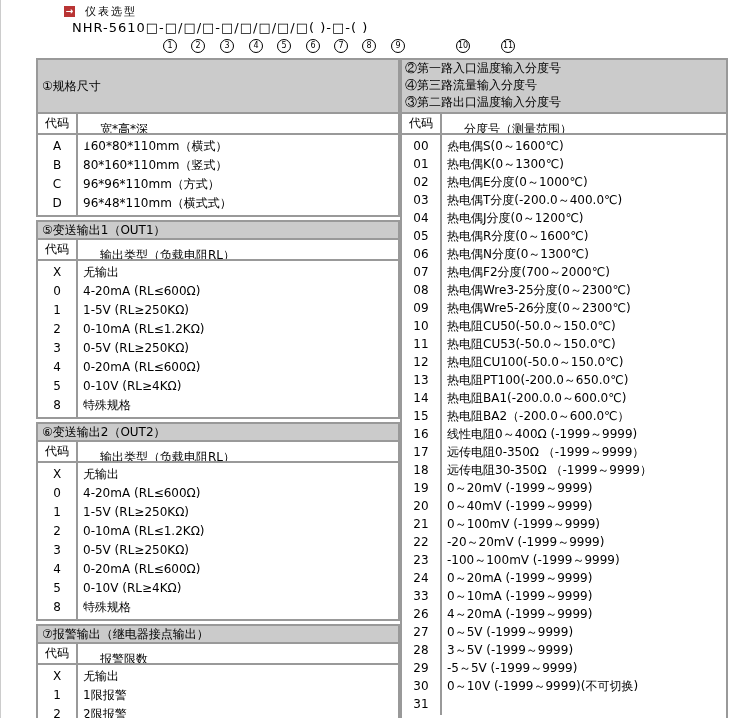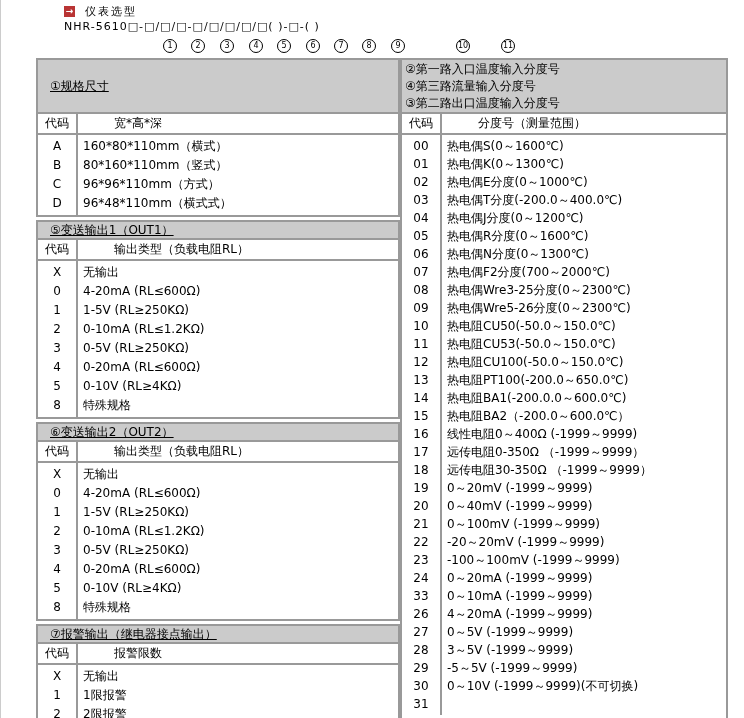--- a/index.html
+++ b/index.html
@@ -12,7 +12,7 @@
   .titlebar{position:absolute;top:4px;left:63px;display:flex;align-items:center;gap:10px;}
   .red-icon{width:11px;height:11px;background:#b93434;color:#fff;font-size:9px;line-height:11px;text-align:center;font-weight:bold;}
   .page-title{font-size:11px;letter-spacing:2px;}
-  .model-line{position:absolute;top:20px;left:63px;font-size:11px;letter-spacing:1px;white-space:nowrap;}
+  .model-line{position:absolute;top:20px;left:71px;font-size:13px;letter-spacing:1px;white-space:nowrap;}
   .circles{position:absolute;top:39px;left:0;height:15px;width:744px;}
   .circles .marker{
     position:absolute;top:0;width:14px;height:14px;border:1px solid #000;border-radius:50%;

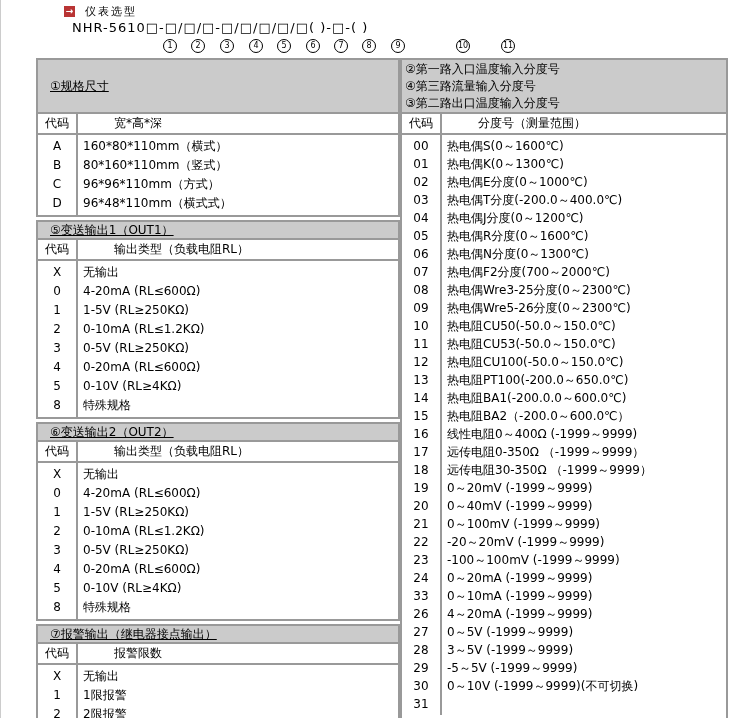--- a/index.html
+++ b/index.html
@@ -31,7 +31,7 @@
     background:#cbcbcb;border:2px solid #999999;box-sizing:border-box;height:56px;
     padding:0 3px;display:flex;flex-direction:column;justify-content:center;white-space:nowrap;
   }
-  .hdr-multi .hline{height:17px;line-height:17px;}
+  .hdr-multi .hline{height:17px;line-height:17px;font-family:Liberation Mono, monospace;}
   .cols{
     display:flex;border:2px solid #999999;box-sizing:border-box;height:23px;margin-top:-2px;
     line-height:19px;white-space:nowrap;gap:31px;

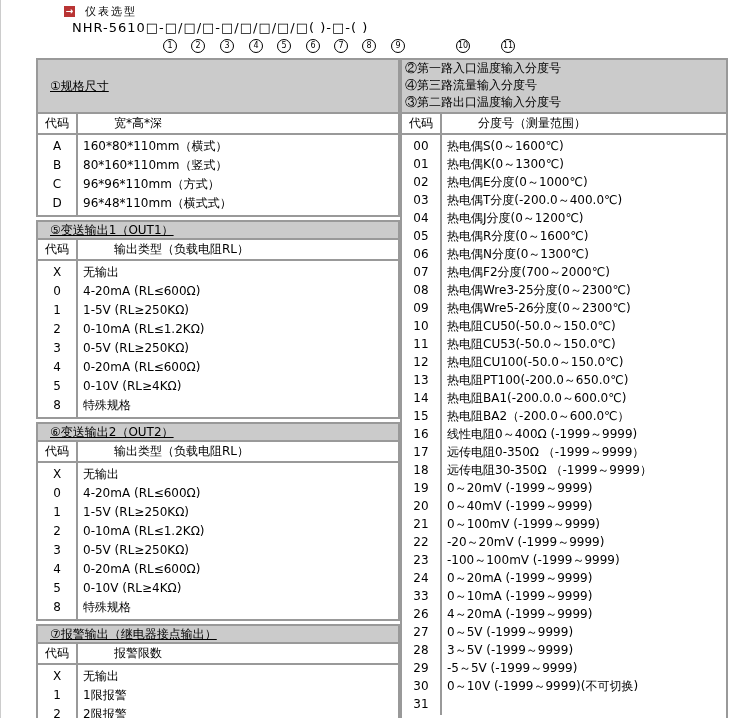--- a/index.html
+++ b/index.html
@@ -24,7 +24,7 @@
   .sec{margin-bottom:3px;}
   .hdr{
     background:#cbcbcb;border:2px solid #999999;box-sizing:border-box;
-    padding:0 12px;display:flex;align-items:center;height:20px;white-space:nowrap;text-decoration:underline;
+    padding:0 4px;display:flex;align-items:center;height:20px;white-space:nowrap;
   }
   .hdr.tall{height:56px;}
   .hdr-multi{

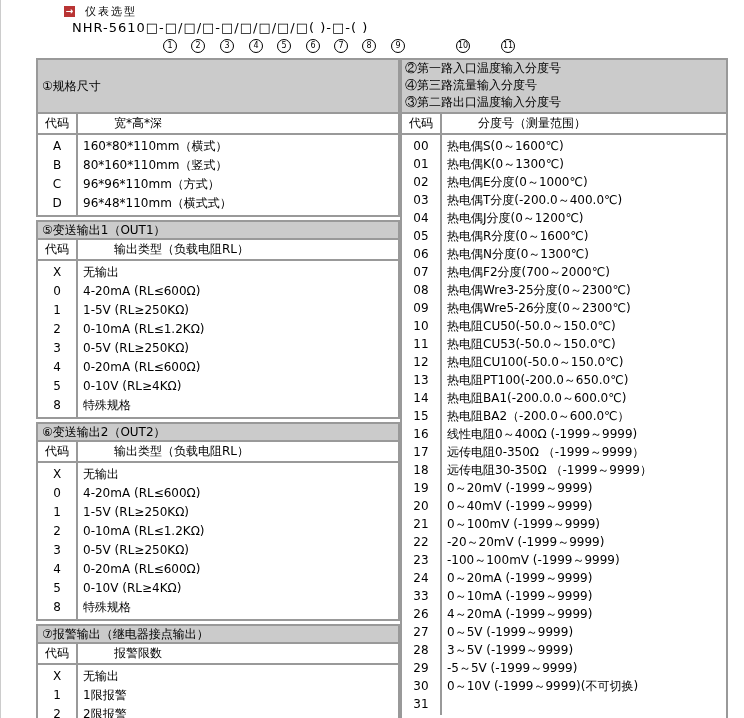--- a/index.html
+++ b/index.html
@@ -34,7 +34,7 @@
   .hdr-multi .hline{height:17px;line-height:17px;font-family:Liberation Mono, monospace;}
   .cols{
     display:flex;border:2px solid #999999;box-sizing:border-box;height:23px;margin-top:-2px;
-    line-height:19px;white-space:nowrap;gap:31px;
+    line-height:19px;white-space:nowrap;
   }
   .code-head{width:40px;flex:none;border-right:2px solid #999999;text-align:center;box-sizing:border-box;}
   .label-head{flex:1;padding-left:5px;overflow:hidden;}

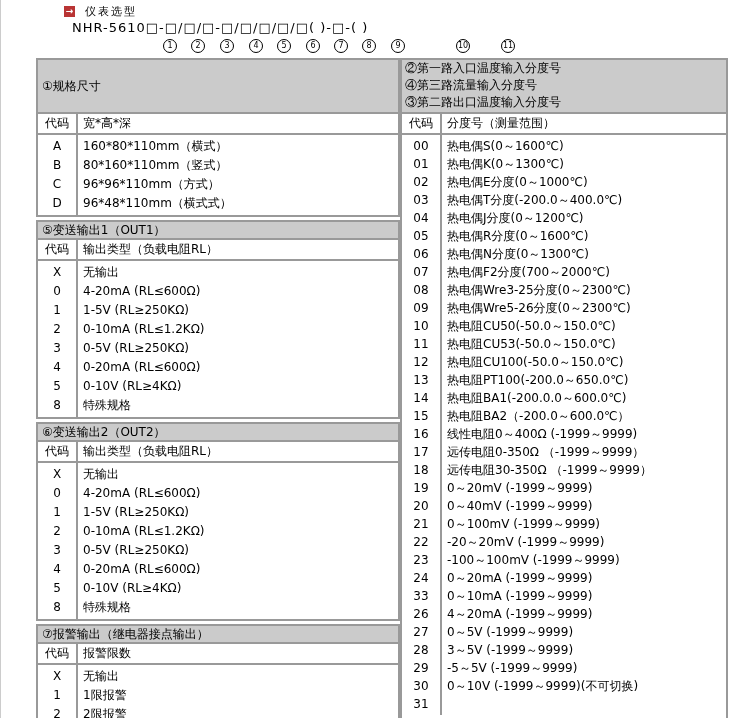--- a/index.html
+++ b/index.html
@@ -37,7 +37,7 @@
     line-height:19px;white-space:nowrap;
   }
   .code-head{width:40px;flex:none;border-right:2px solid #999999;text-align:center;box-sizing:border-box;}
-  .label-head{flex:1;padding-left:5px;overflow:hidden;}
+  .label-head{flex:1;padding-left:22px;overflow:hidden;margin-top:6px;}
   .dbox{display:flex;border:2px solid #999999;box-sizing:border-box;margin-top:-2px;}
   .dcol-codes{width:40px;flex:none;border-right:2px solid #999999;text-align:center;box-sizing:border-box;padding:2px 0;}
   .dcol-vals{flex:1;padding:2px 0 2px 5px;overflow:hidden;white-space:nowrap;}

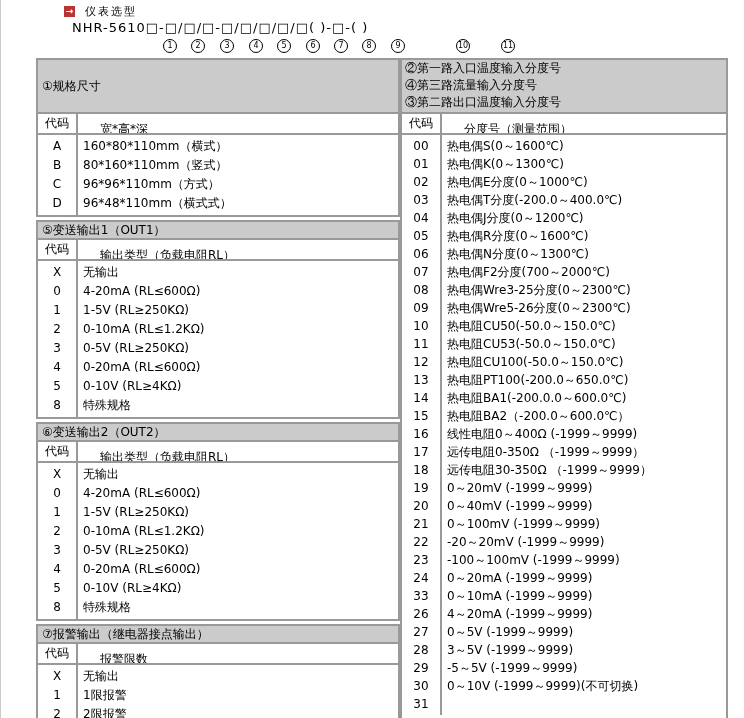--- a/index.html
+++ b/index.html
@@ -40,7 +40,7 @@
   .label-head{flex:1;padding-left:22px;overflow:hidden;margin-top:6px;}
   .dbox{display:flex;border:2px solid #999999;box-sizing:border-box;margin-top:-2px;}
   .dcol-codes{width:40px;flex:none;border-right:2px solid #999999;text-align:center;box-sizing:border-box;padding:2px 0;}
-  .dcol-vals{flex:1;padding:2px 0 2px 5px;overflow:hidden;white-space:nowrap;}
+  .dcol-vals{flex:1;padding:2px 0 2px 5px;overflow:hidden;white-space:nowrap;border-radius:27px;}
   .col-left .dline{height:19px;line-height:19px;}
   .col-right .dline{height:18px;line-height:18px;}
   .col-right .dbox{padding-bottom:10px;}

